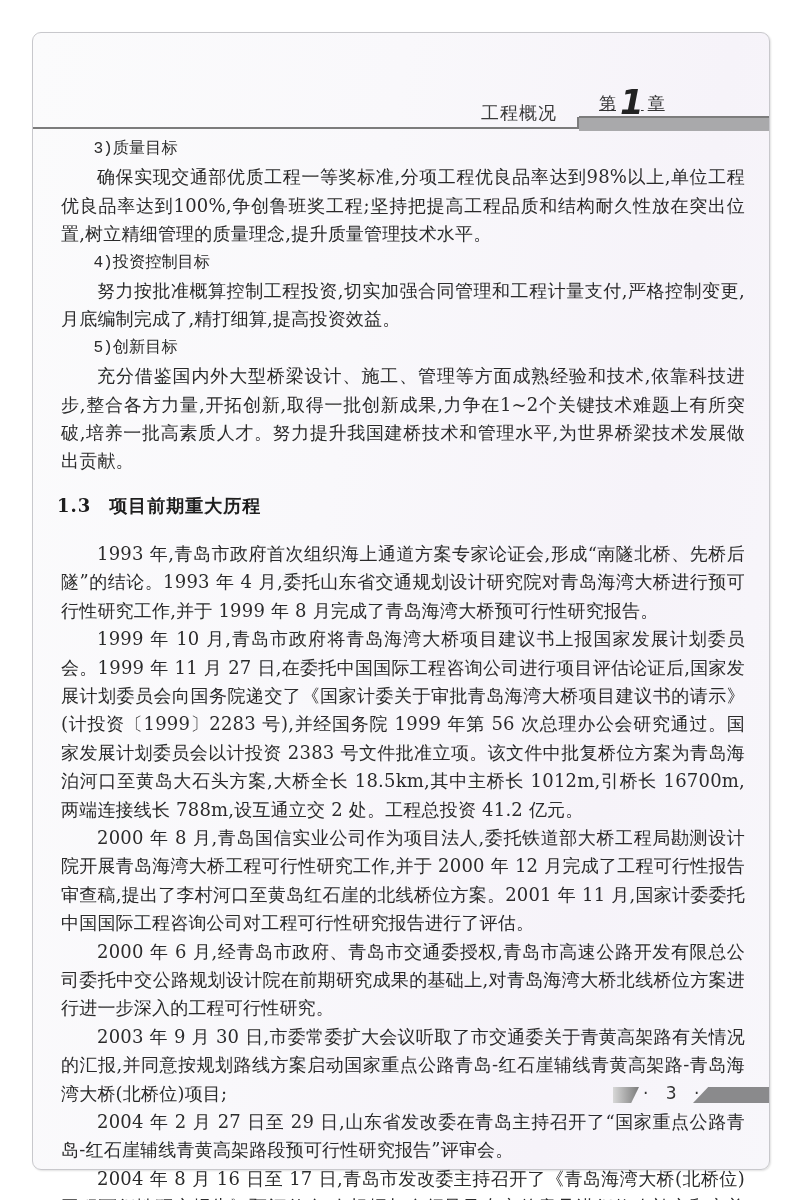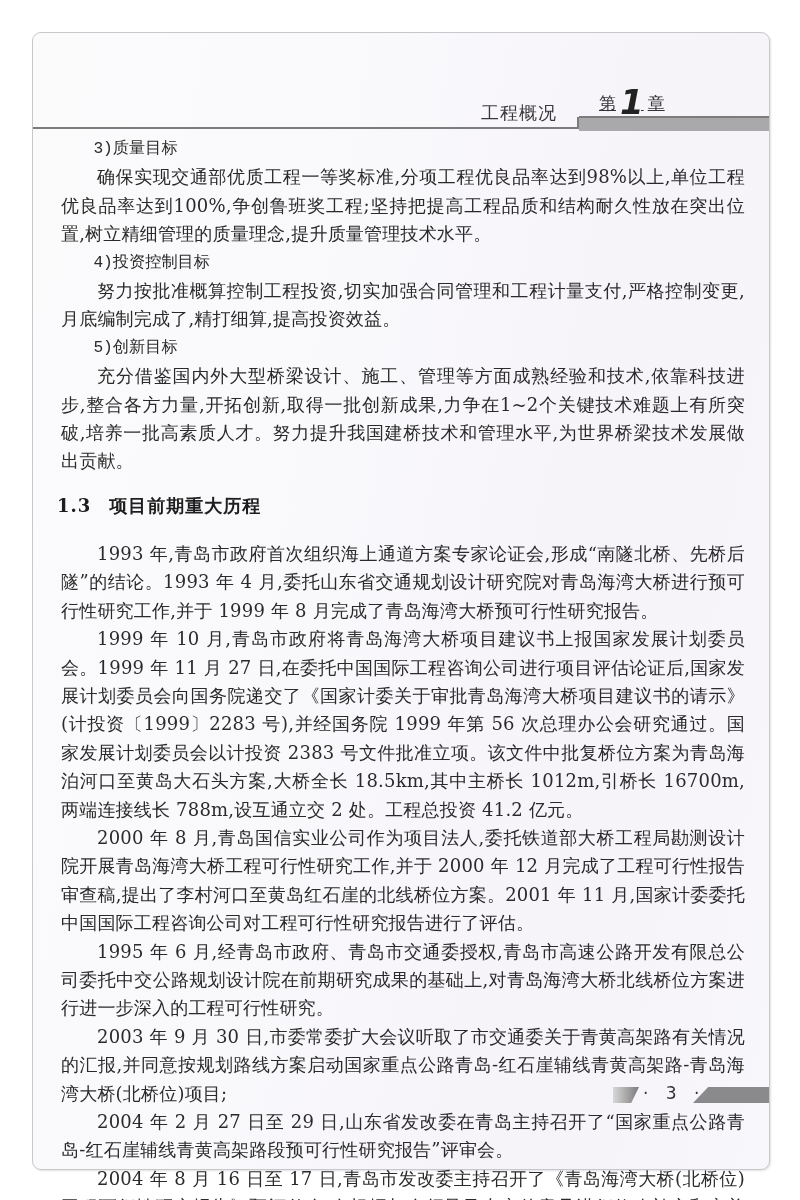--- a/index.html
+++ b/index.html
@@ -161,7 +161,7 @@
     <p class="p">1993 年,青岛市政府首次组织海上通道方案专家论证会,形成“南隧北桥、先桥后隧”的结论。1993 年 4 月,委托山东省交通规划设计研究院对青岛海湾大桥进行预可行性研究工作,并于 1999 年 8 月完成了青岛海湾大桥预可行性研究报告。</p>
     <p class="p">1999 年 10 月,青岛市政府将青岛海湾大桥项目建议书上报国家发展计划委员会。1999 年 11 月 27 日,在委托中国国际工程咨询公司进行项目评估论证后,国家发展计划委员会向国务院递交了《国家计委关于审批青岛海湾大桥项目建议书的请示》(计投资〔1999〕2283 号),并经国务院 1999 年第 56 次总理办公会研究通过。国家发展计划委员会以计投资 2383 号文件批准立项。该文件中批复桥位方案为青岛海泊河口至黄岛大石头方案,大桥全长 18.5km,其中主桥长 1012m,引桥长 16700m,两端连接线长 788m,设互通立交 2 处。工程总投资 41.2 亿元。</p>
     <p class="p">2000 年 8 月,青岛国信实业公司作为项目法人,委托铁道部大桥工程局勘测设计院开展青岛海湾大桥工程可行性研究工作,并于 2000 年 12 月完成了工程可行性报告审查稿,提出了李村河口至黄岛红石崖的北线桥位方案。2001 年 11 月,国家计委委托中国国际工程咨询公司对工程可行性研究报告进行了评估。</p>
-    <p class="p">1995 年 6 月,经青岛市政府、青岛市交通委授权,青岛市高速公路开发有限总公司委托中交公路规划设计院在前期研究成果的基础上,对青岛海湾大桥北线桥位方案进行进一步深入的工程可行性研究。</p>
+    <p class="p">2000 年 6 月,经青岛市政府、青岛市交通委授权,青岛市高速公路开发有限总公司委托中交公路规划设计院在前期研究成果的基础上,对青岛海湾大桥北线桥位方案进行进一步深入的工程可行性研究。</p>
     <p class="p">2003 年 9 月 30 日,市委常委扩大会议听取了市交通委关于青黄高架路有关情况的汇报,并同意按规划路线方案启动国家重点公路青岛-红石崖辅线青黄高架路-青岛海湾大桥(北桥位)项目;</p>
     <p class="p">2004 年 2 月 27 日至 29 日,山东省发改委在青岛主持召开了“国家重点公路青岛-红石崖辅线青黄高架路段预可行性研究报告”评审会。</p>
     <p class="p">2004 年 8 月 16 日至 17 日,青岛市发改委主持召开了《青岛海湾大桥(北桥位)工程可行性研究报告》预评估会,在根据与会领导及专家的意见进行修改补充和完善后,于 2004 年 8 月底编制完成了《青岛海湾大桥(北桥位)工程可行性研究报告》。该报告主要从交通量分</p>

